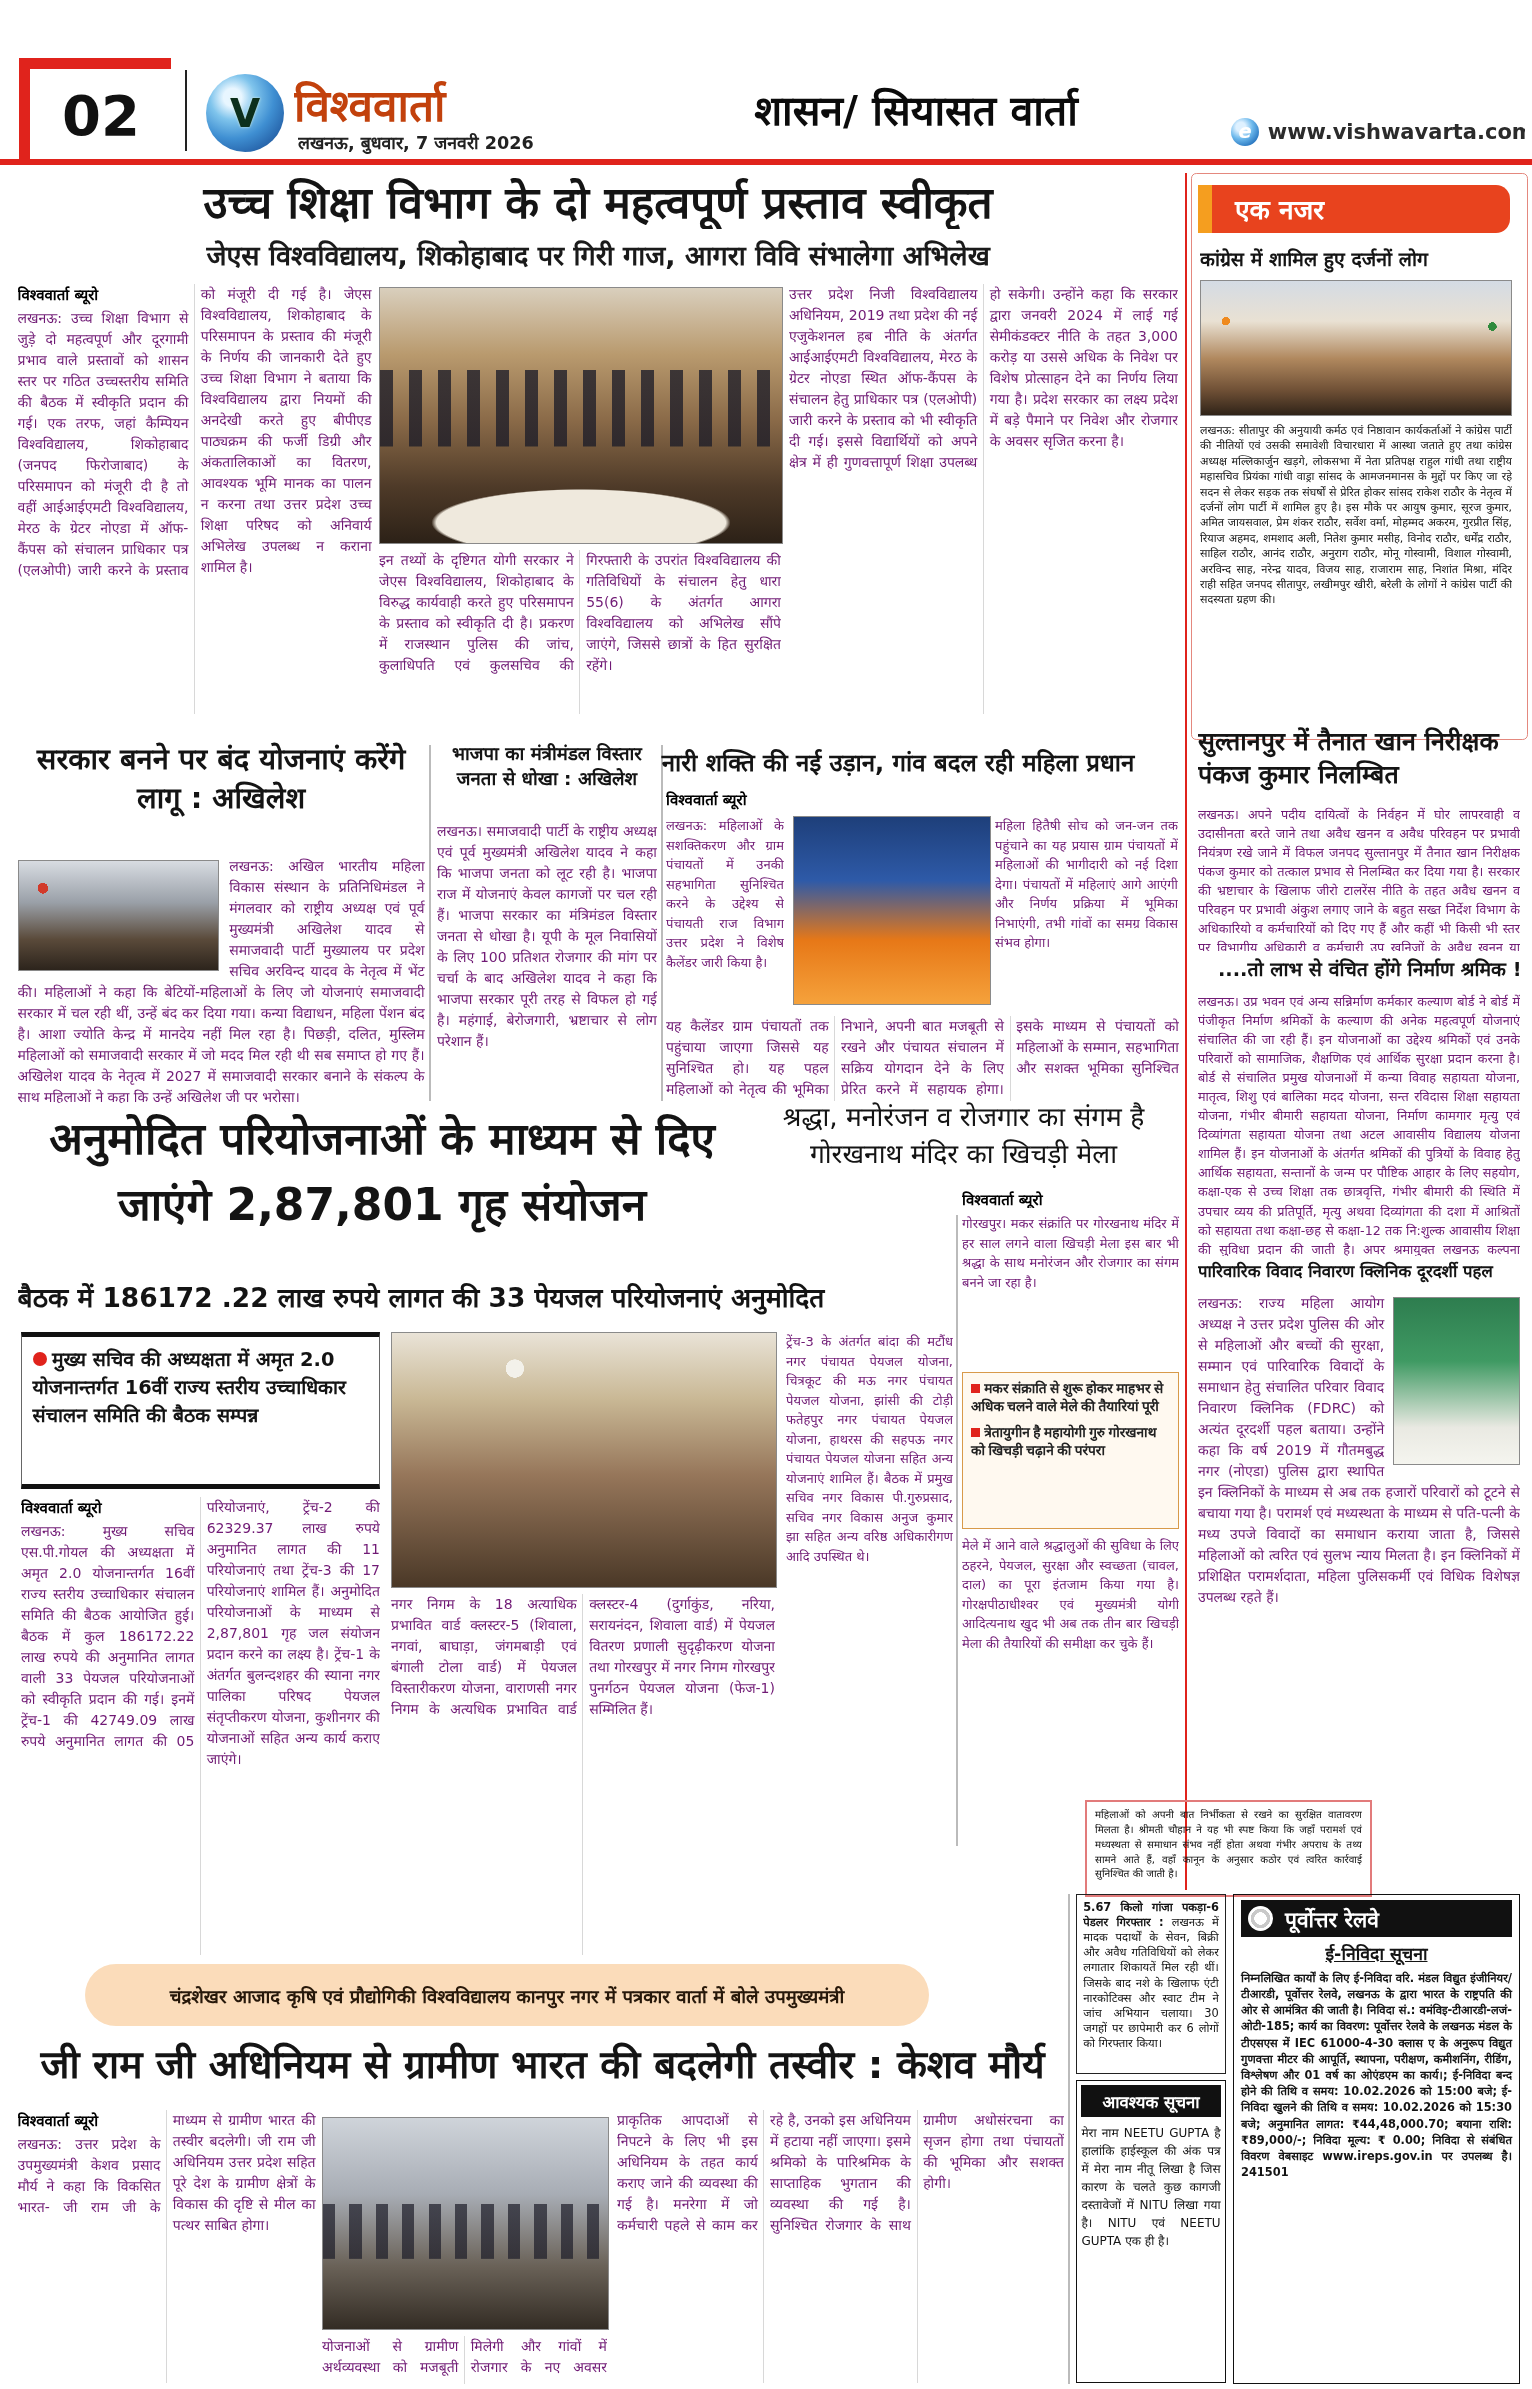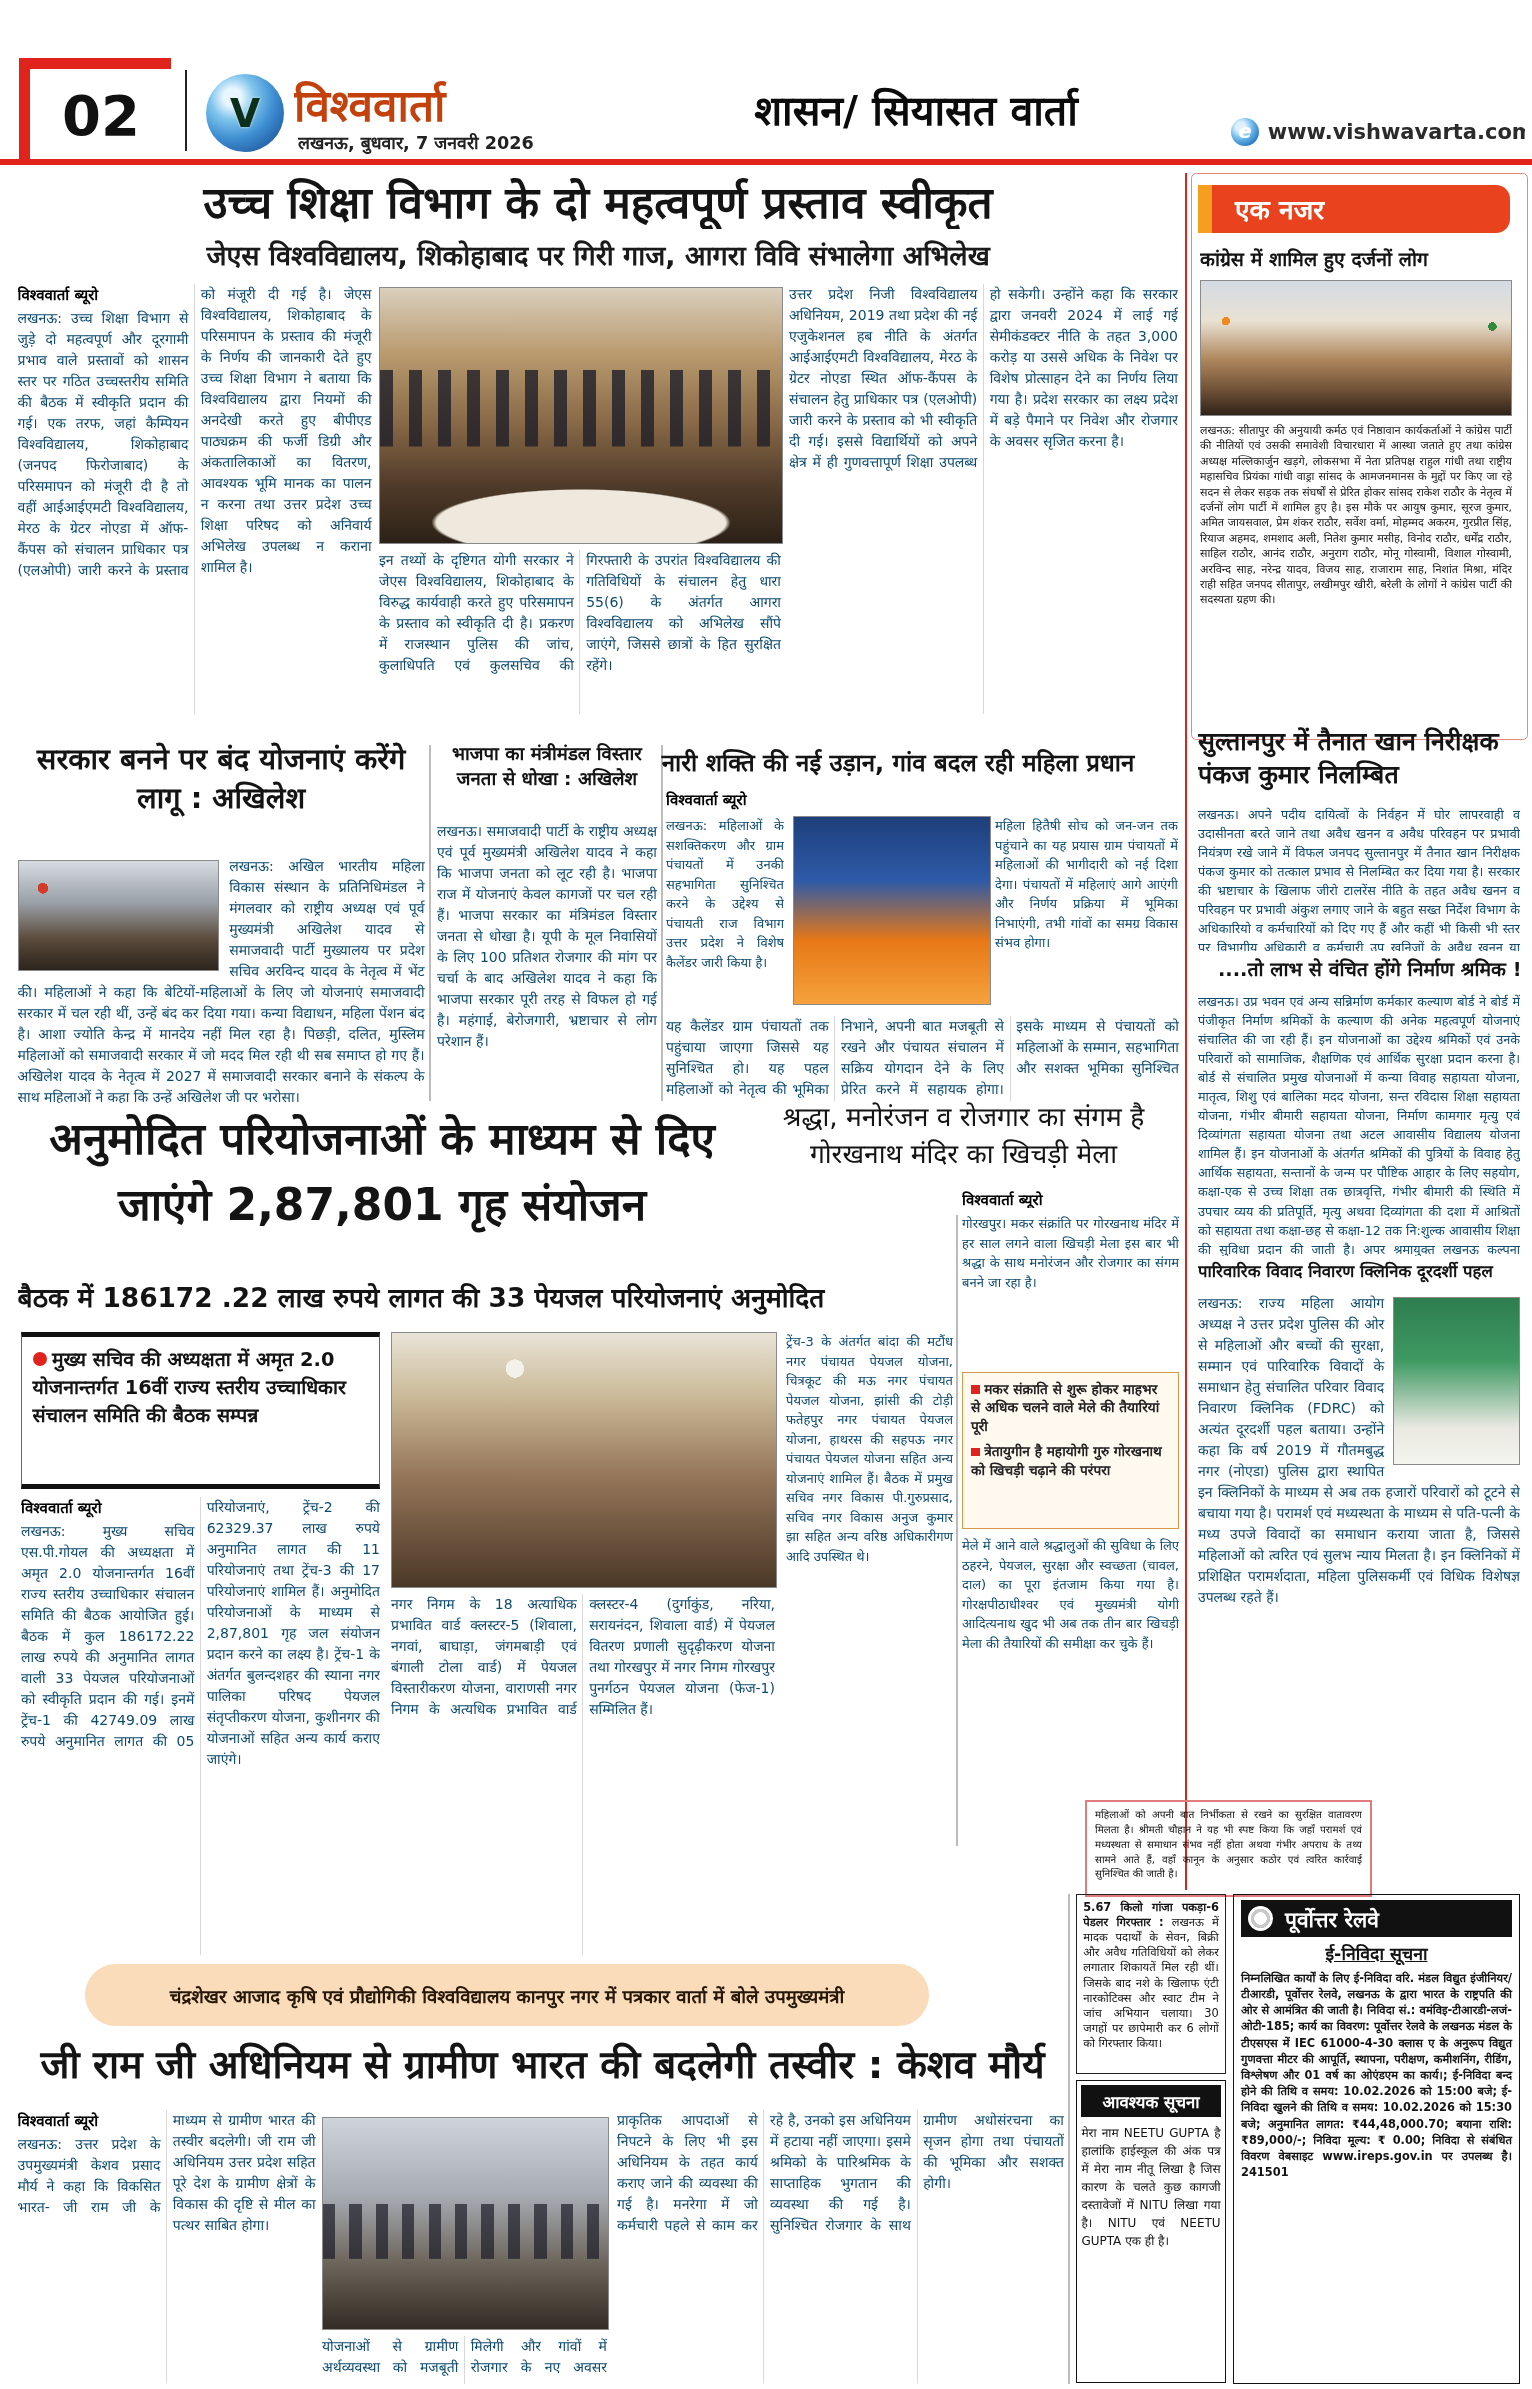--- a/index.html
+++ b/index.html
@@ -29,7 +29,7 @@
   
   #m-h1{left:17.6px;top:171px;width:1161px;height:58px;font-size:44px;font-weight:bold;text-align:center;white-space:nowrap;}
   #m-h2{left:17.6px;top:236px;width:1161px;height:41px;font-size:27px;font-weight:bold;text-align:center;white-space:nowrap;color:#1a1a1a;}
-  .btxt{font-size:14px;line-height:1.5;text-align:justify;color:#0c4a6e;}
+  .btxt{font-size:14px;line-height:1.5;text-align:justify;color:#701a75;}
   .cols2{column-count:2;column-gap:12.3px;column-rule:0.9px solid #d8d8d8;}
   .cols3{column-count:3;column-gap:12.3px;column-rule:0.9px solid #d8d8d8;}
   .byline{font-weight:bold;font-size:15px;margin-bottom:3.5px;color:#000;}

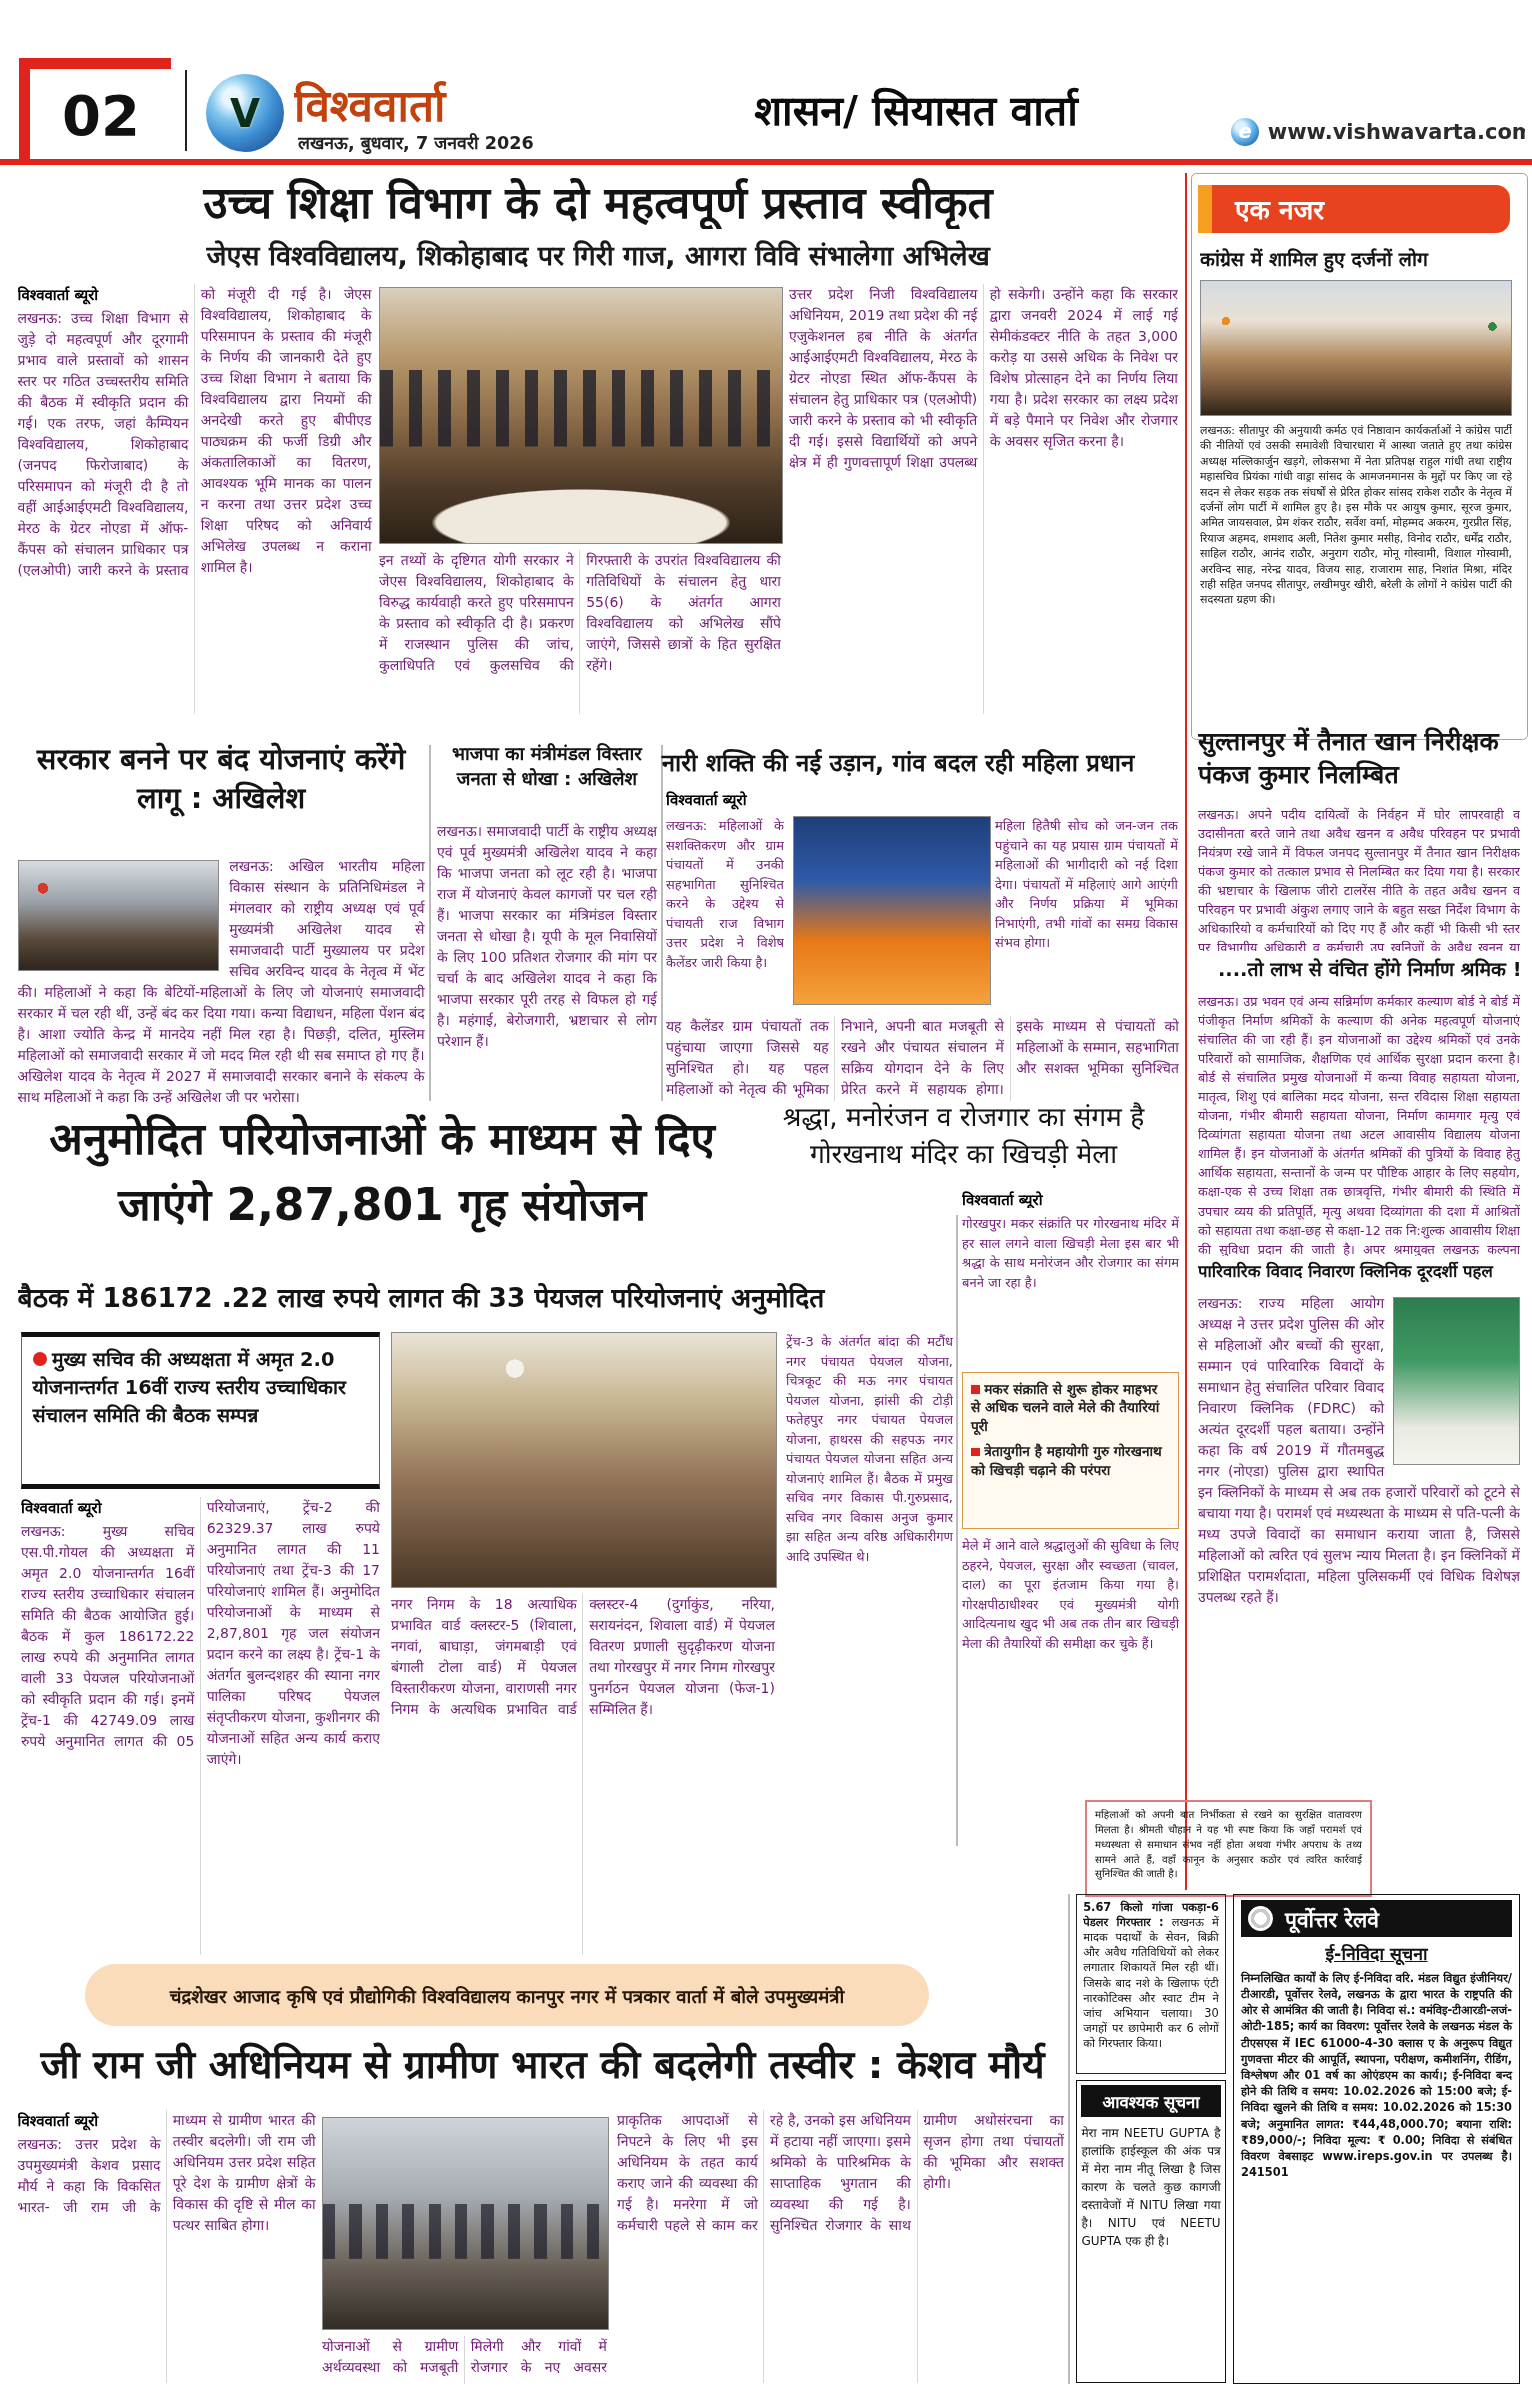--- a/index.html
+++ b/index.html
@@ -105,7 +105,7 @@
   #kh-byline{left:962px;top:1189px;width:217px;height:19.4px;}
   #kh-body1{left:962px;top:1214px;width:217px;height:153px;font-size:13px;}
   #kh-box{left:962px;top:1372px;width:217px;height:157px;border:1.8px solid #d89a4a;background:#fff9f0;
-    padding:7px 8px;box-sizing:border-box;font-size:13.7px;font-weight:bold;line-height:1.35;color:#222;}
+    padding:7px 8px;box-sizing:border-box;font-size:13.7px;font-weight:bold;line-height:1.35;color:#222;font-family:Liberation Serif, serif;}
   #kh-box .sq{display:inline-block;width:8.8px;height:8.8px;background:#e0231c;margin-right:4.4px;}
   #kh-box .item{margin-bottom:7px;}
   #kh-body2{left:962px;top:1536px;width:217px;height:257px;font-size:13px;}

